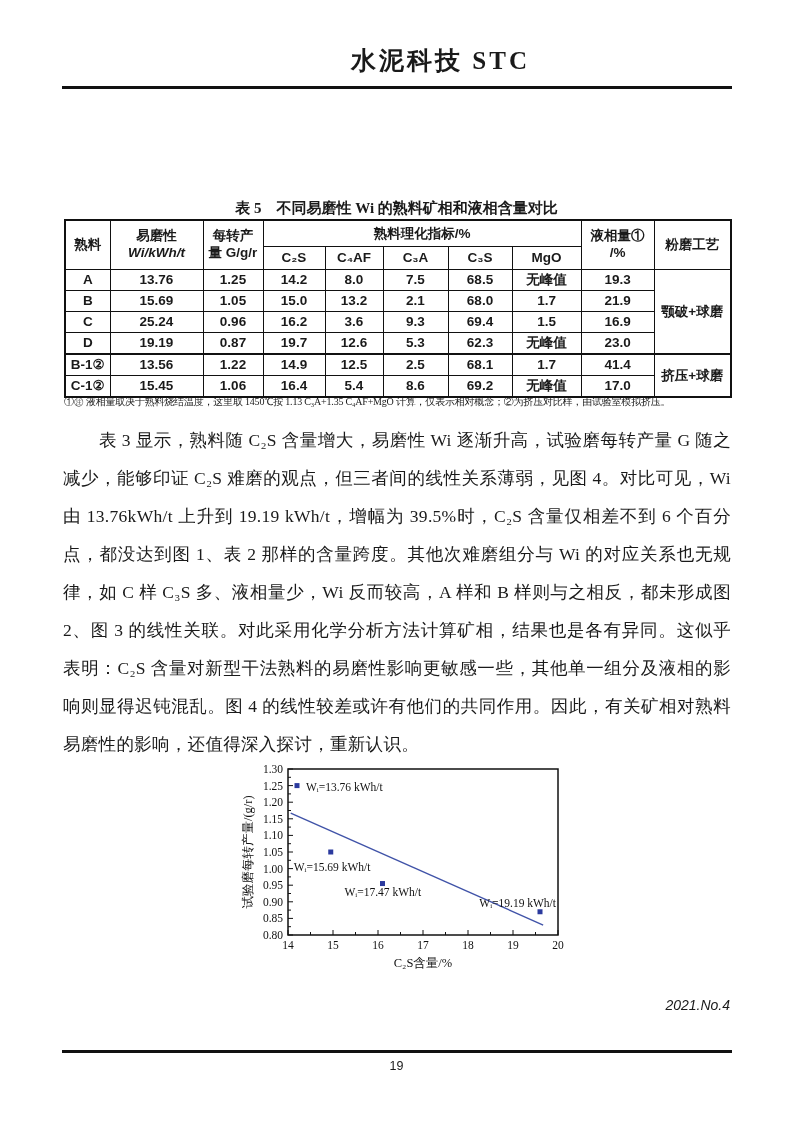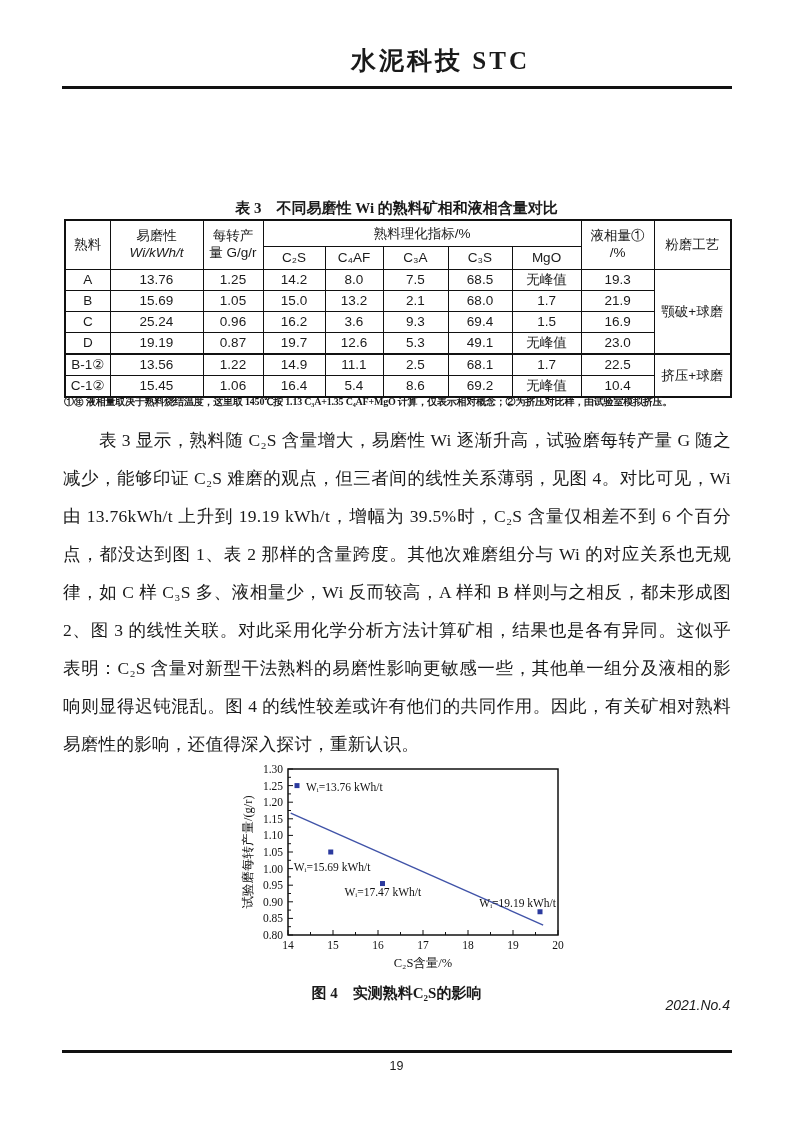--- a/index.html
+++ b/index.html
@@ -57,7 +57,7 @@
   <div class="header-rule"></div>
 
 
-  <div class="table-title">表 3　不同易磨性 Wi 的熟料矿相和液相含量对比</div>
+  <div class="table-title">表 5　不同易磨性 Wi 的熟料矿相和液相含量对比</div>
 
   <table class="data">
     <colgroup>

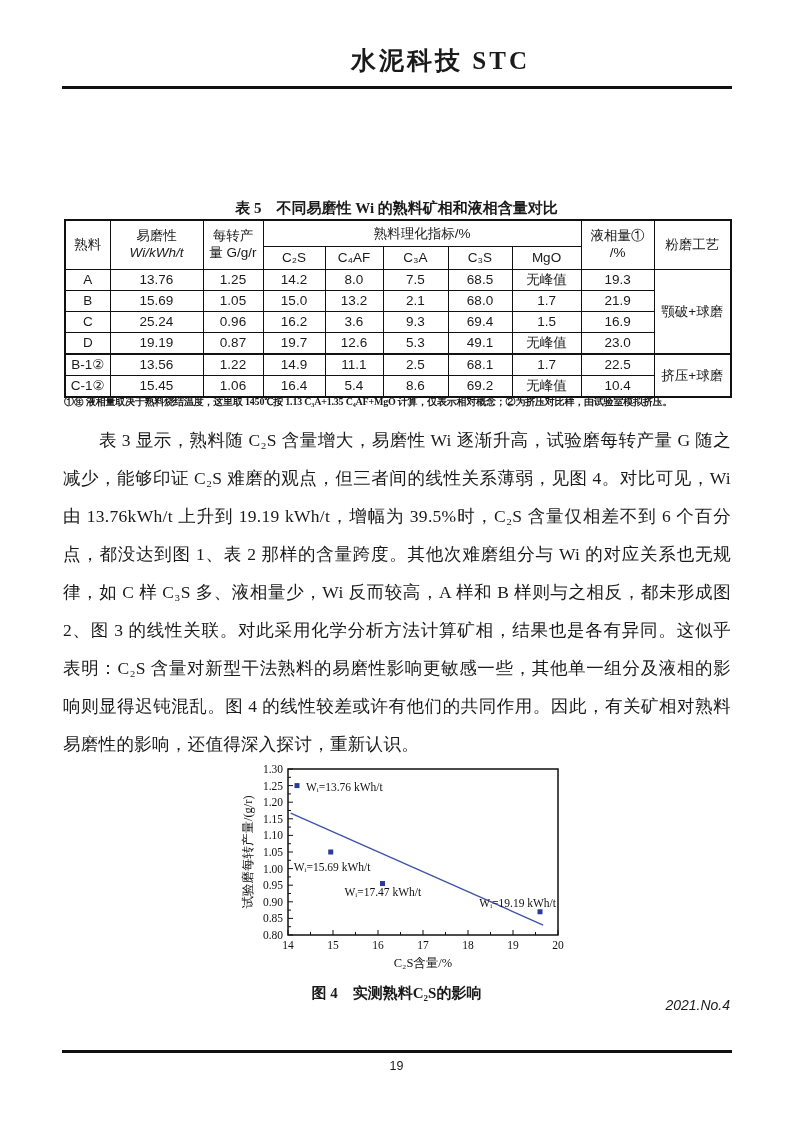--- a/index.html
+++ b/index.html
@@ -20,7 +20,7 @@
 
   table.data{position:absolute;left:64px;top:219px;width:666px;border-collapse:collapse;
         table-layout:fixed;border:2px solid #111;
-        font-family:"Liberation Sans","Liberation Serif",sans-serif;font-size:13.5px;}
+        font-family:"Liberation Sans","Liberation Serif",sans-serif;font-size:13.5px;font-weight:bold;}
   table.data td{border:1px solid #111;text-align:center;vertical-align:middle;
         padding:0;line-height:1.3;}
   table.data .hrow1 td{height:25px;}

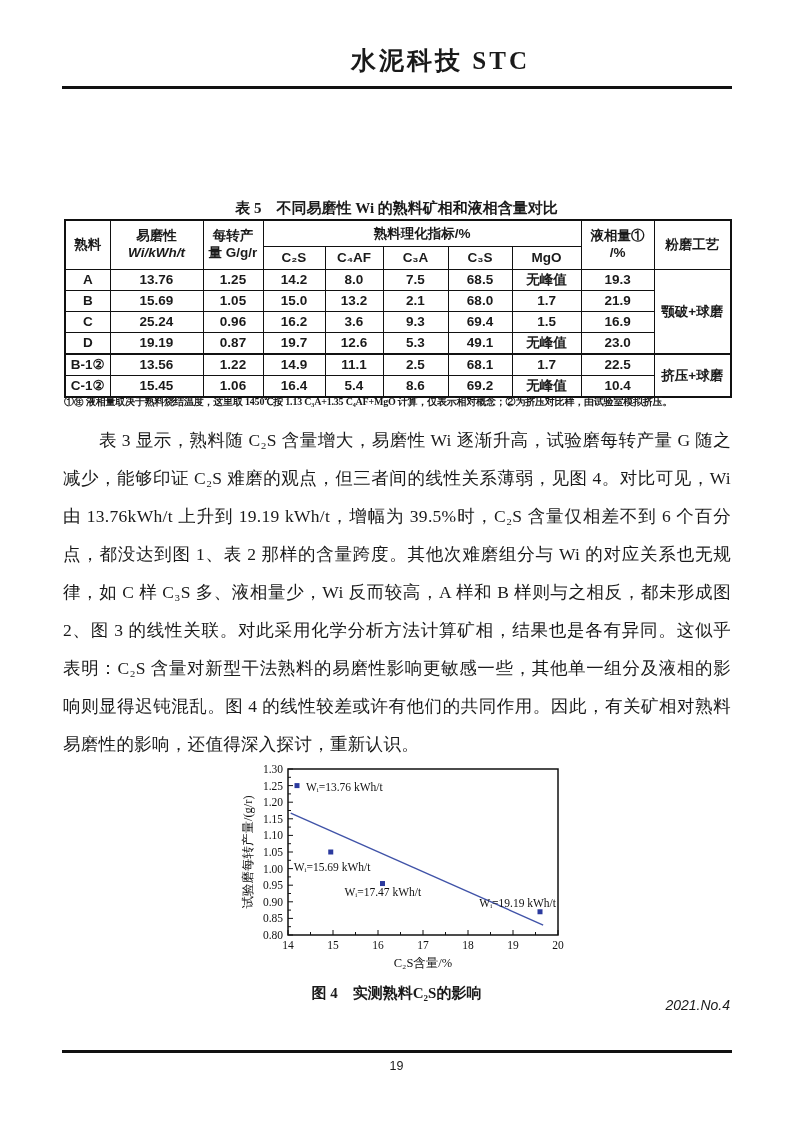--- a/index.html
+++ b/index.html
@@ -138,7 +138,7 @@
         <td>19.7</td>
         <td>12.6</td>
         <td>5.3</td>
-        <td>49.1</td>
+        <td>62.3</td>
         <td>无峰值</td>
         <td>23.0</td>
       </tr>

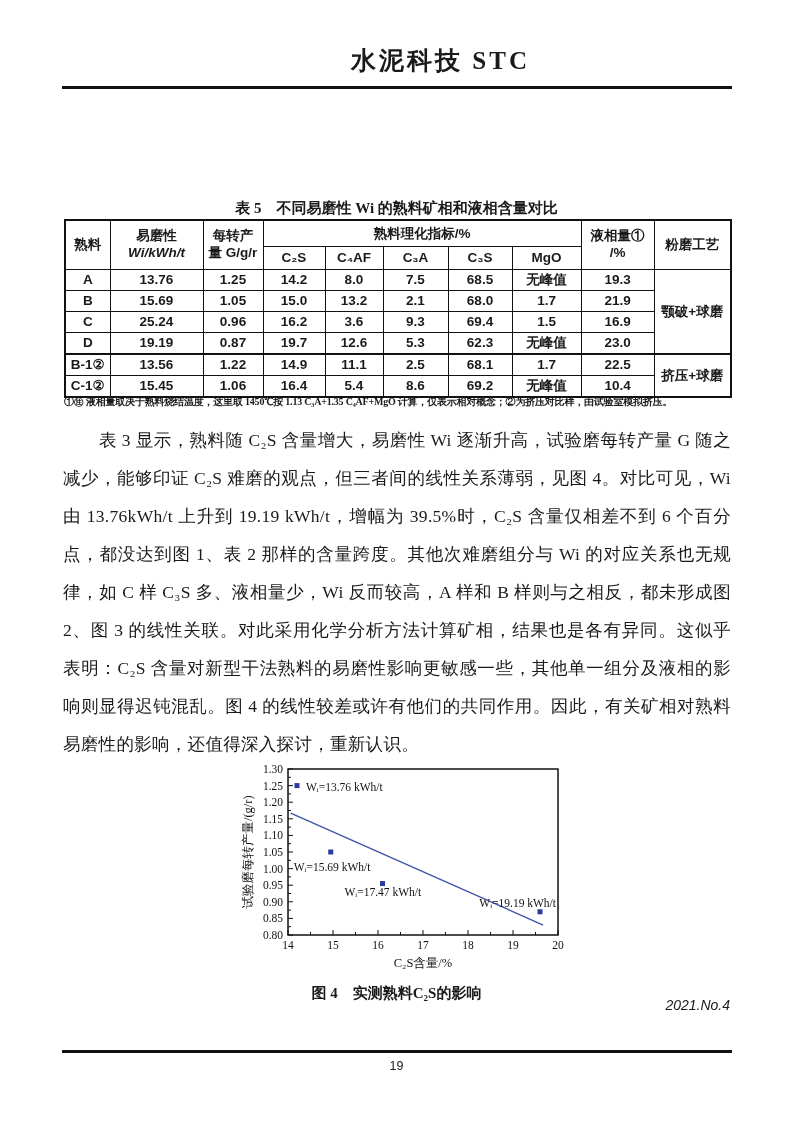--- a/index.html
+++ b/index.html
@@ -147,7 +147,7 @@
         <td>13.56</td>
         <td>1.22</td>
         <td>14.9</td>
-        <td>11.1</td>
+        <td>12.5</td>
         <td>2.5</td>
         <td>68.1</td>
         <td>1.7</td>

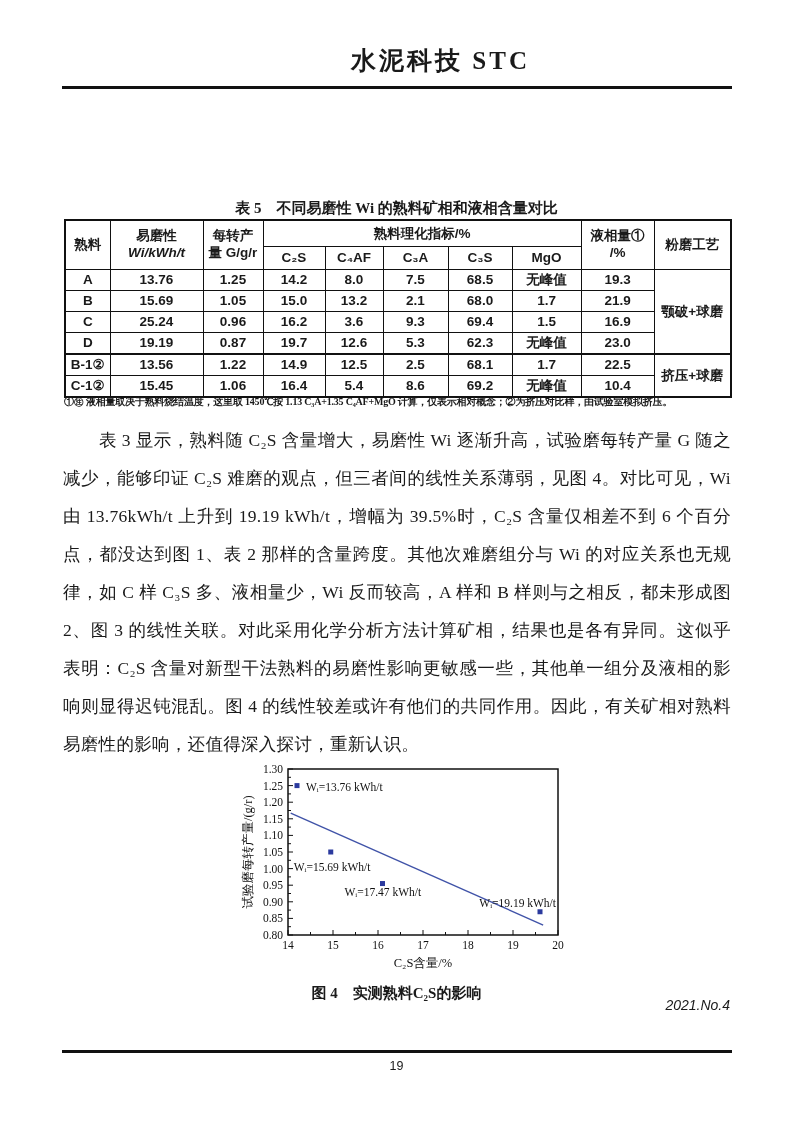--- a/index.html
+++ b/index.html
@@ -151,7 +151,7 @@
         <td>2.5</td>
         <td>68.1</td>
         <td>1.7</td>
-        <td>22.5</td>
+        <td>41.4</td>
         <td rowspan="2">挤压+球磨</td>
       </tr>
       <tr class="brow">

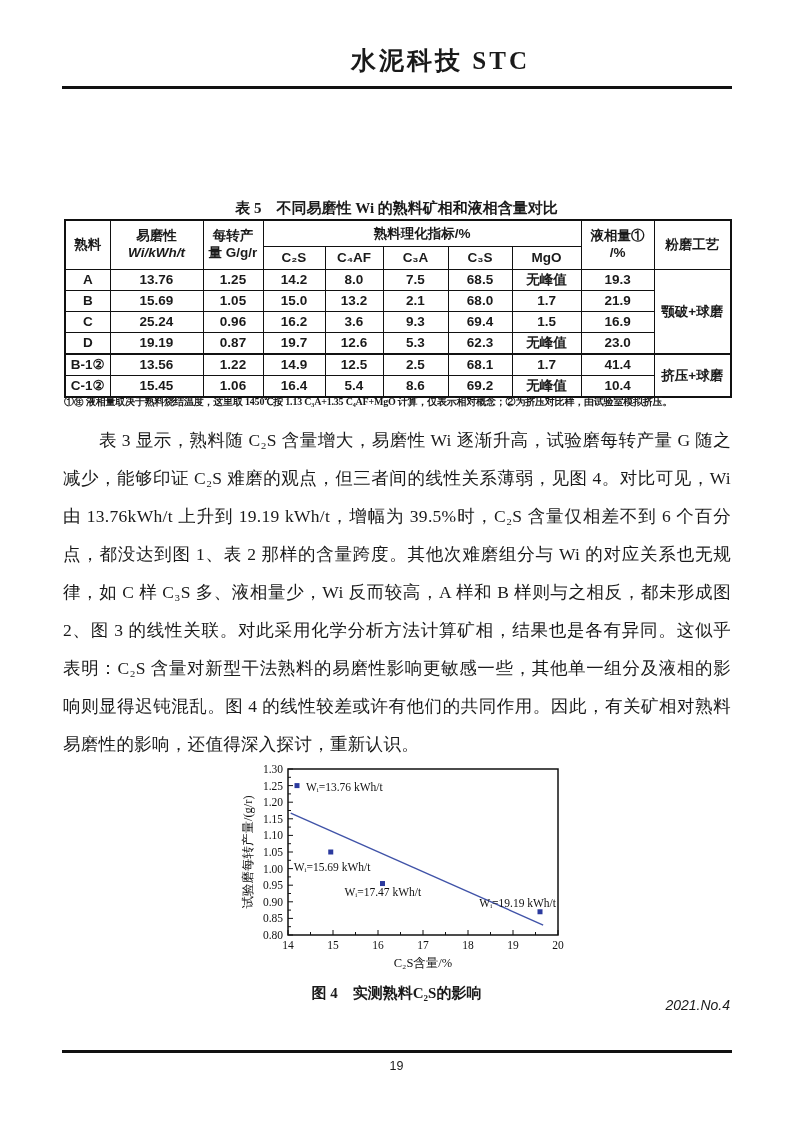--- a/index.html
+++ b/index.html
@@ -163,7 +163,7 @@
         <td>8.6</td>
         <td>69.2</td>
         <td>无峰值</td>
-        <td>10.4</td>
+        <td>17.0</td>
       </tr>
     </tbody>
   </table>

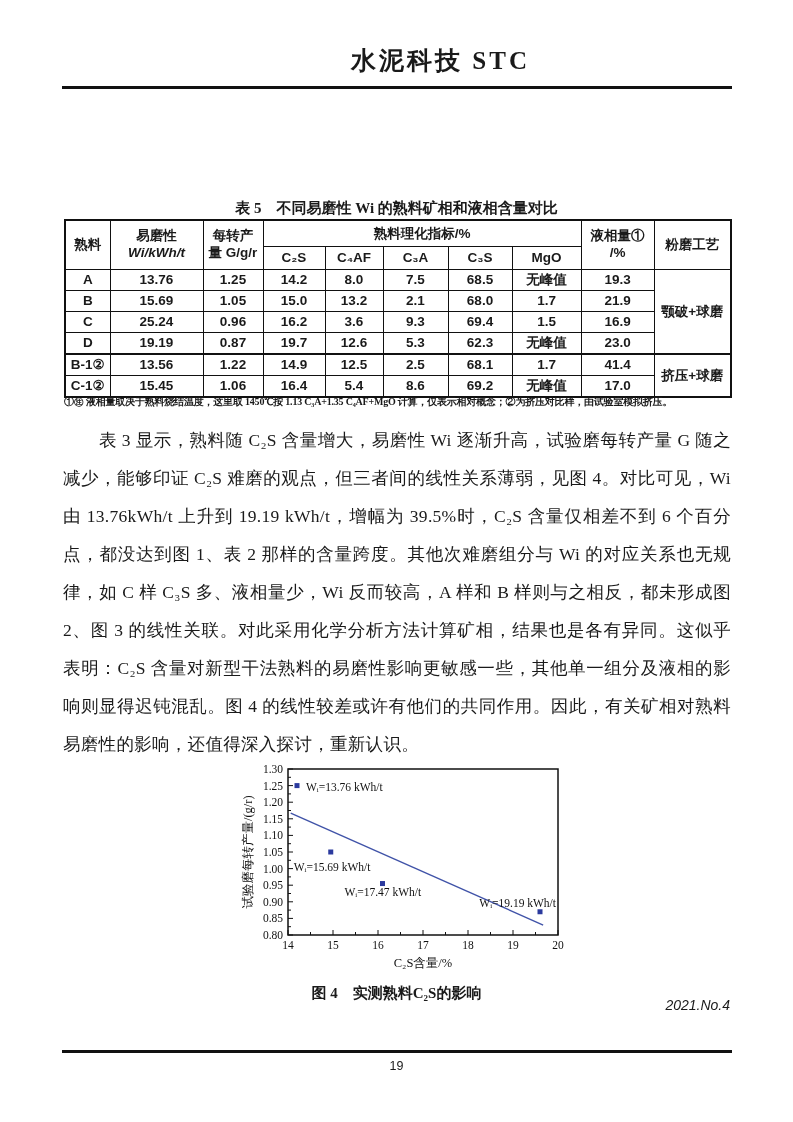--- a/index.html
+++ b/index.html
@@ -31,7 +31,7 @@
   .it{font-style:italic;}
 
   .footnote{position:absolute;left:64px;top:395px;width:668px;font-size:10px;
-        white-space:nowrap;letter-spacing:-.2px;font-weight:bold;}
+        white-space:nowrap;letter-spacing:-.2px;}
 
   .figure{position:absolute;left:238px;top:761px;width:350px;height:218px;}
   svg text{font-family:"Liberation Serif",serif;fill:#111;}

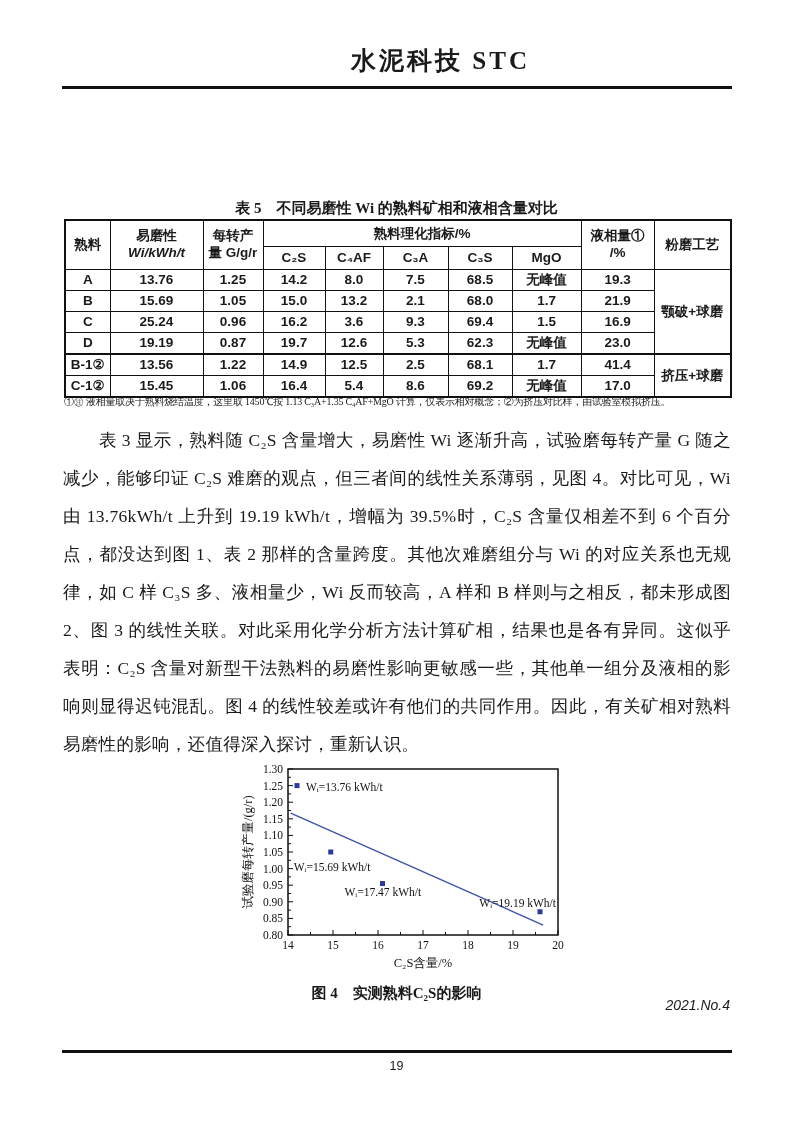--- a/index.html
+++ b/index.html
@@ -241,7 +241,6 @@
       </svg>
   </div>
 
-  <div class="caption">图 4　实测熟料C₂S的影响</div>
 
   <div class="footer-rule"></div>
   <div class="footer-page">19</div>

